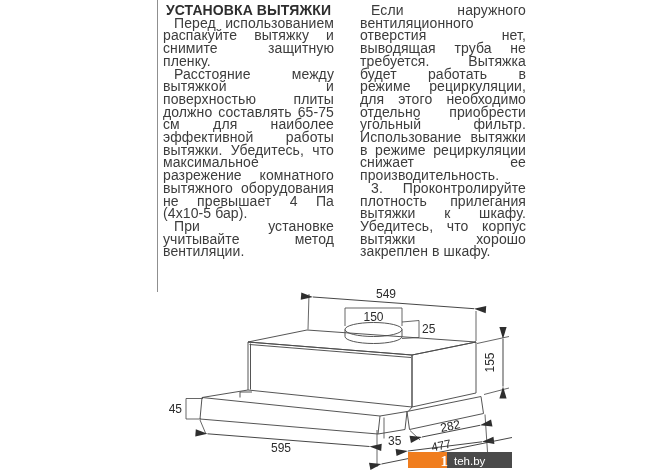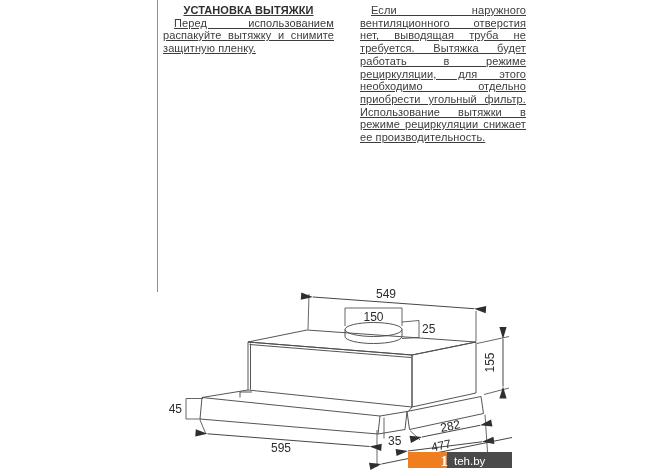--- a/index.html
+++ b/index.html
@@ -6,8 +6,8 @@
   body{width:670px;height:471px;position:relative;overflow:hidden;
        font-family:"Liberation Sans",sans-serif;}
   .vrule{position:absolute;left:157px;top:0;width:1px;height:292px;background:#8f8f8f;}
-  .col{position:absolute;top:4px;font-size:11px;line-height:12.7px;color:#3c3c3c;
-       text-align:justify;letter-spacing:0.1px;text-decoration:underline;}
+  .col{position:absolute;top:4px;font-size:14px;line-height:12.7px;color:#3c3c3c;
+       text-align:justify;letter-spacing:0.1px;}
   .col p{margin:0;text-indent:11px;}
   .col-left{left:163px;width:171px;}
   .col-right{left:360px;width:166px;}

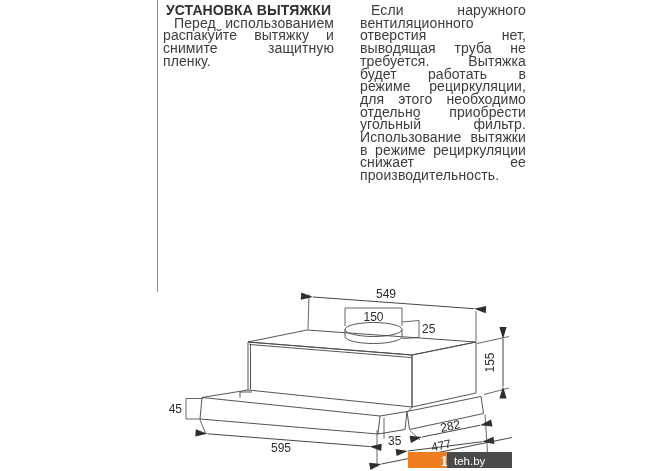--- a/index.html
+++ b/index.html
@@ -29,6 +29,7 @@
 <div class="col col-left">
   <p class="title">УСТАНОВКА ВЫТЯЖКИ</p>
   <p>Перед использованием распакуйте вытяжку и снимите защитную пленку.</p>
+  <p>Расстояние между вытяжкой и поверхностью плиты должно составлять 65-75 см для наиболее эффективной работы вытяжки. Убедитесь, что максимальное разрежение комнатного вытяжного оборудования не превышает 4 Па (4х10-5 бар).</p>
 </div>
 
 <div class="col col-right">

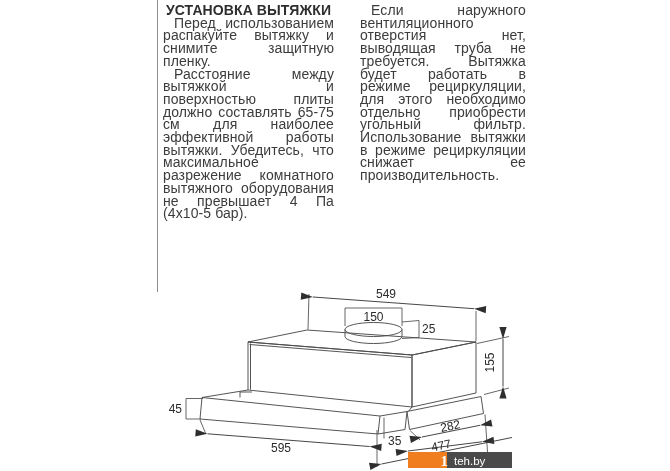--- a/index.html
+++ b/index.html
@@ -34,6 +34,7 @@
 
 <div class="col col-right">
   <p>Если наружного вентиляционного отверстия нет, выводящая труба не требуется. Вытяжка будет работать в режиме рециркуляции, для этого необходимо отдельно приобрести угольный фильтр. Использование вытяжки в режиме рециркуляции снижает ее производительность.</p>
+  <p>3. Проконтролируйте плотность прилегания вытяжки к шкафу. Убедитесь, что корпус вытяжки хорошо закреплен в шкафу.</p>
 </div>
 
 <svg id="figure" width="670" height="471" viewBox="0 0 670 471">

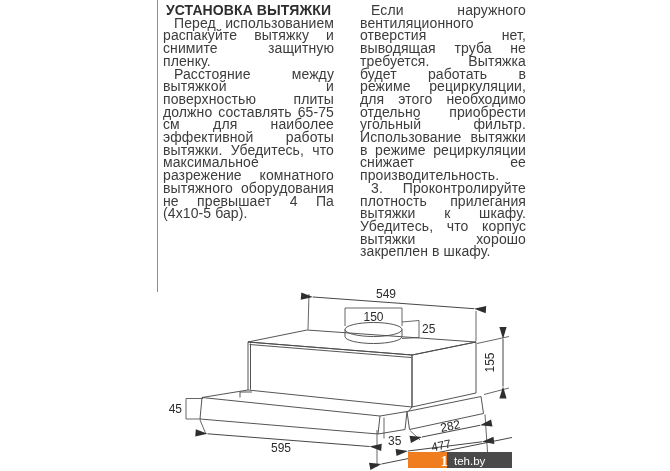--- a/index.html
+++ b/index.html
@@ -30,6 +30,7 @@
   <p class="title">УСТАНОВКА ВЫТЯЖКИ</p>
   <p>Перед использованием распакуйте вытяжку и снимите защитную пленку.</p>
   <p>Расстояние между вытяжкой и поверхностью плиты должно составлять 65-75 см для наиболее эффективной работы вытяжки. Убедитесь, что максимальное разрежение комнатного вытяжного оборудования не превышает 4 Па (4х10-5 бар).</p>
+  <p>При установке учитывайте метод вентиляции.</p>
 </div>
 
 <div class="col col-right">

